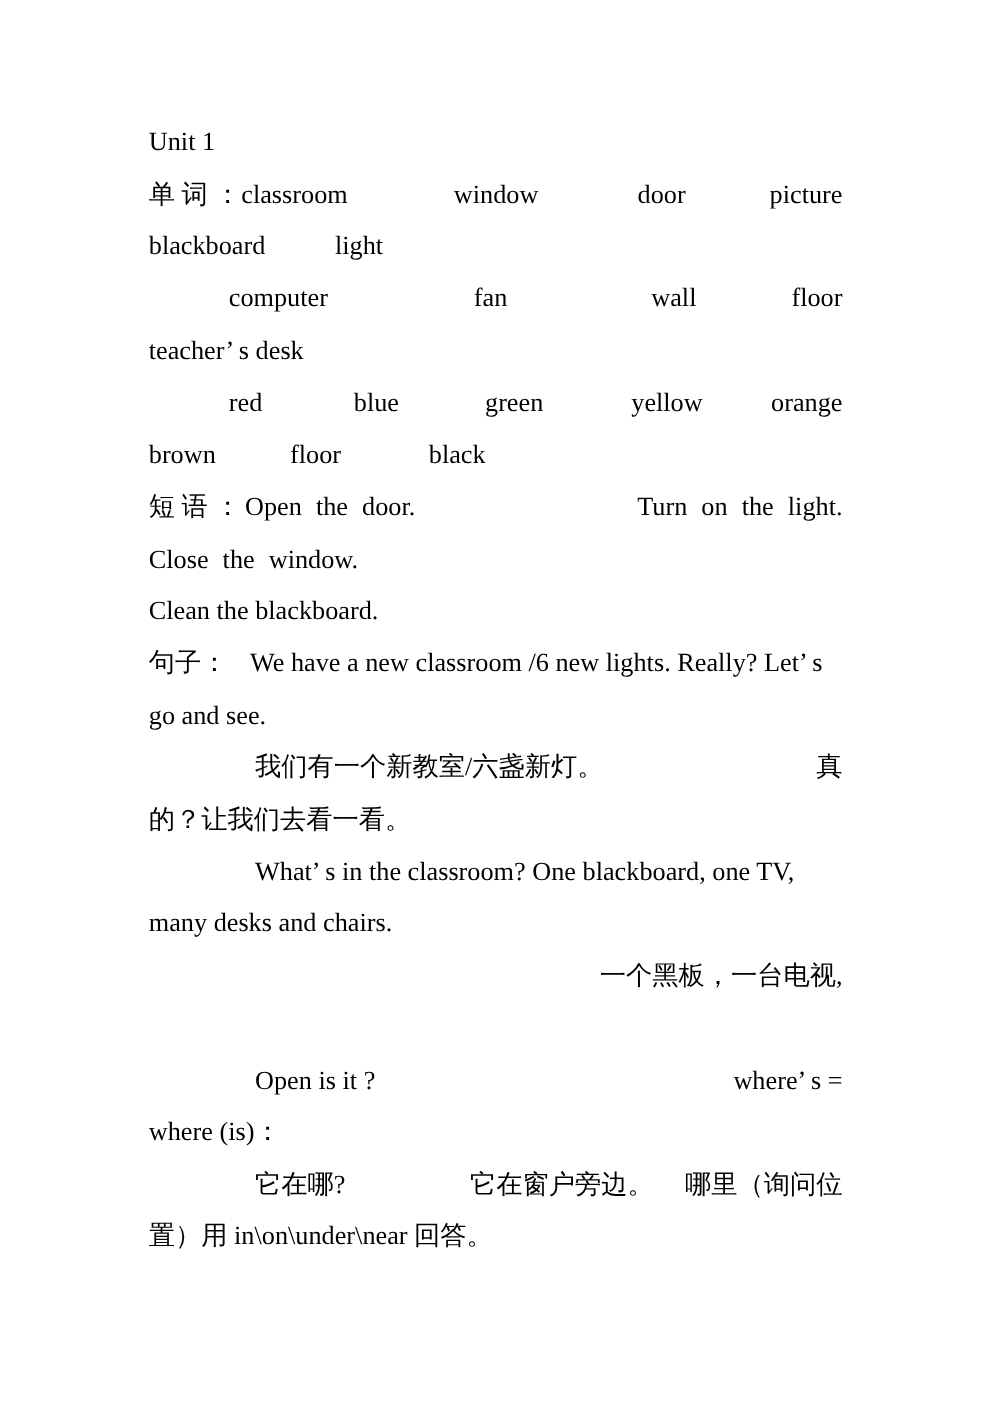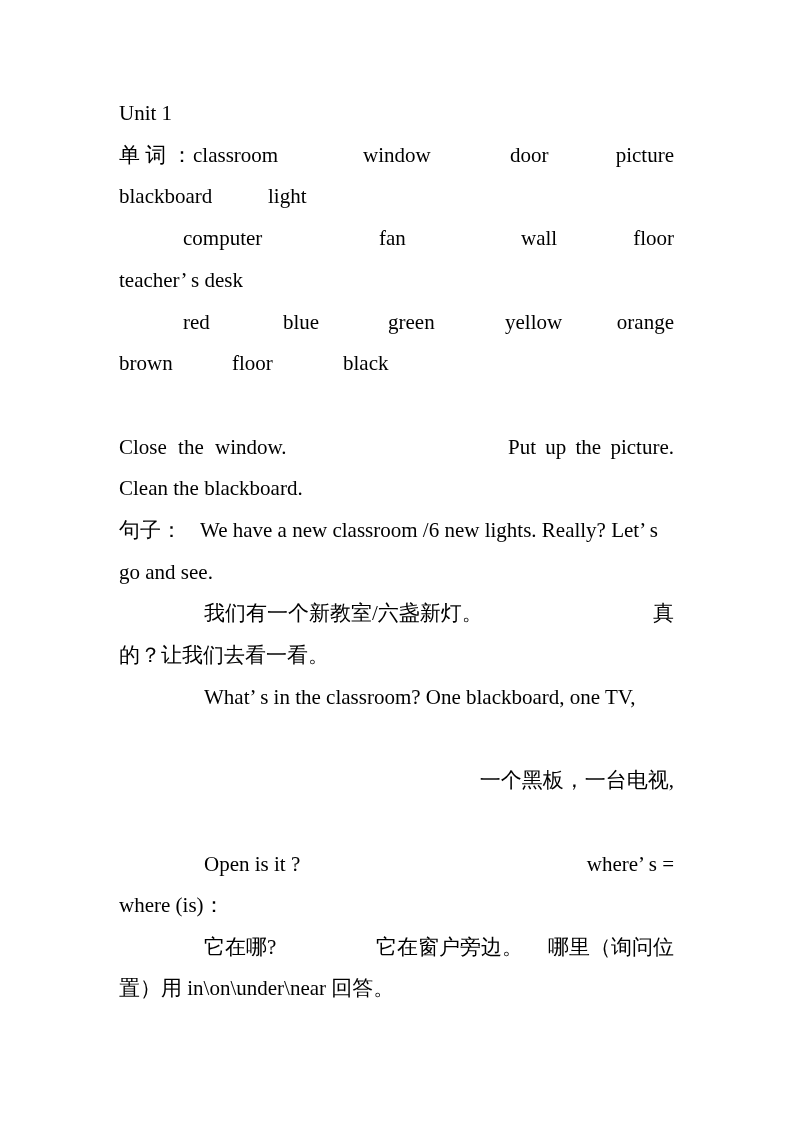--- a/index.html
+++ b/index.html
@@ -83,6 +83,11 @@
     <span class="seg" style="left:343px">black</span>
   </div>
 
+  <div class="line" style="top:390px">
+    <span class="seg" style="left:119px">短 语 ：</span>
+    <span class="seg ws6" style="left:196px">Open the door.</span>
+    <span class="seg r ws6">Turn on the light.</span>
+  </div>
 
   <div class="line" style="top:432px">
     <span class="seg ws6" style="left:119px">Close the window.</span>

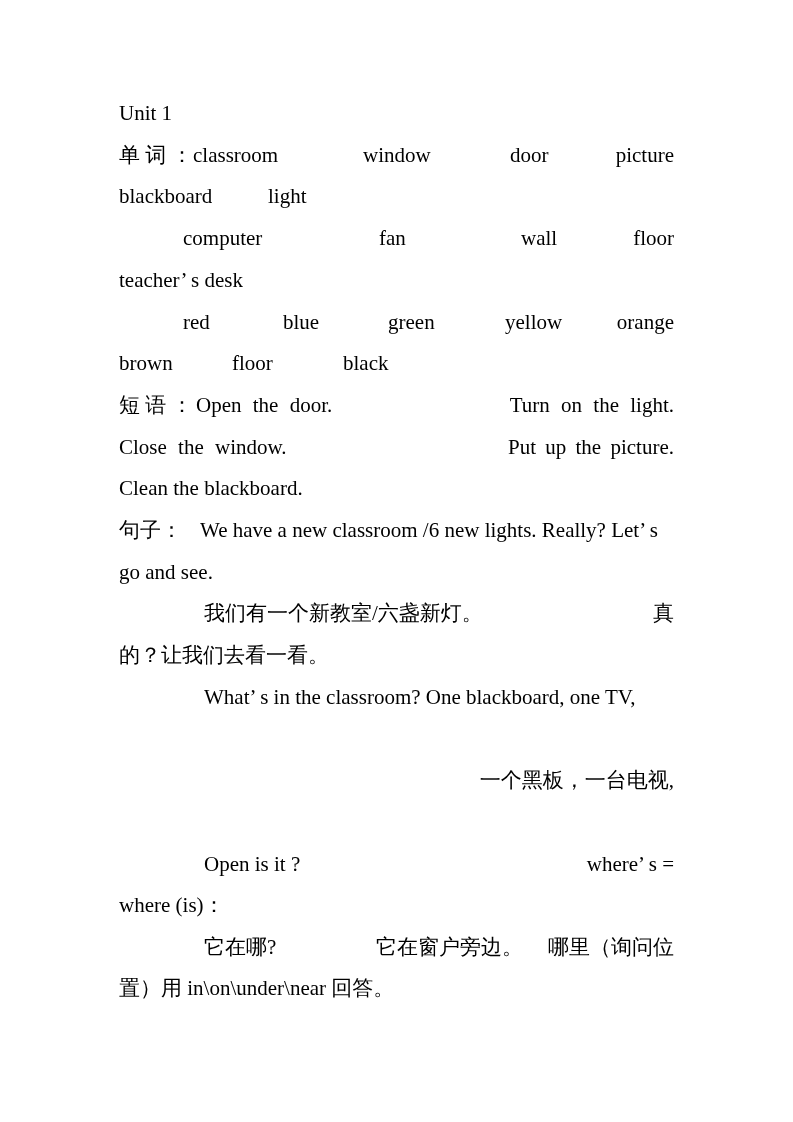--- a/index.html
+++ b/index.html
@@ -91,7 +91,6 @@
 
   <div class="line" style="top:432px">
     <span class="seg ws6" style="left:119px">Close the window.</span>
-    <span class="seg r ws4">Put up the picture.</span>
   </div>
 
   <div class="line" style="top:473px">

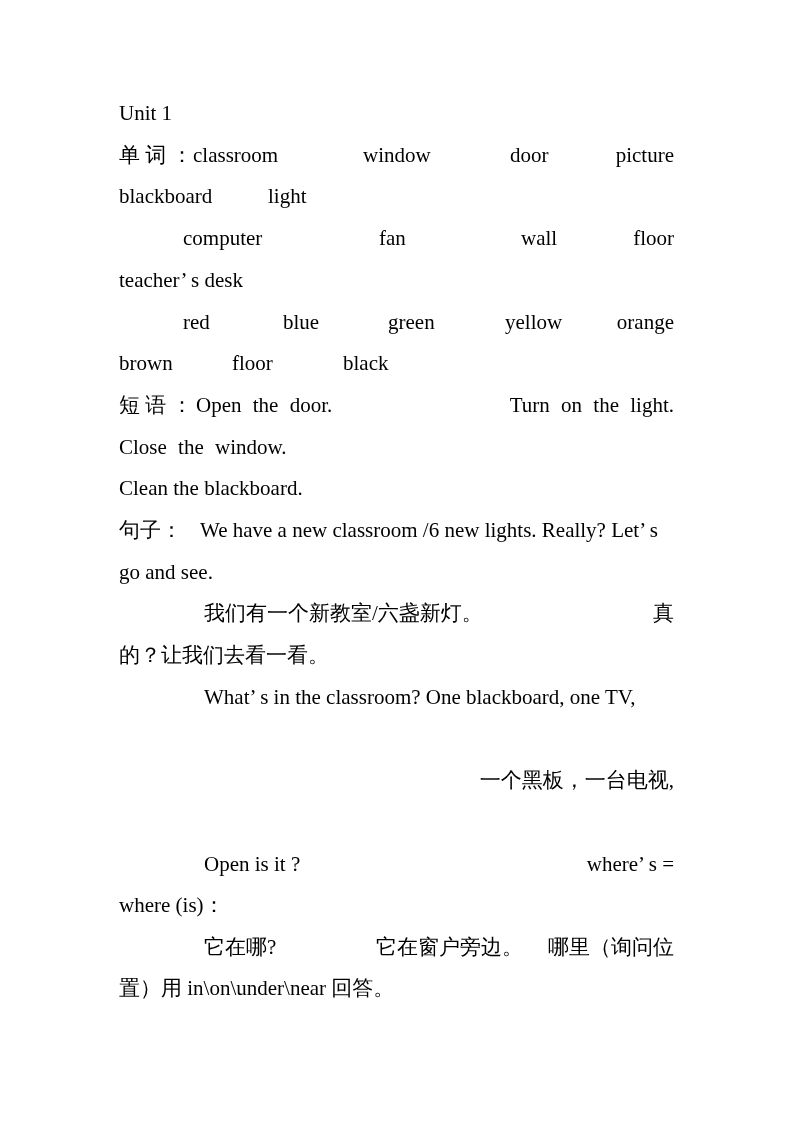--- a/index.html
+++ b/index.html
@@ -119,6 +119,9 @@
     <span class="seg" style="left:204px">What’ s in the classroom? One blackboard, one TV,</span>
   </div>
 
+  <div class="line" style="top:723px">
+    <span class="seg" style="left:119px">many desks and chairs.</span>
+  </div>
 
   <div class="line" style="top:765px">
     <span class="seg r">一个黑板，一台电视,</span>

